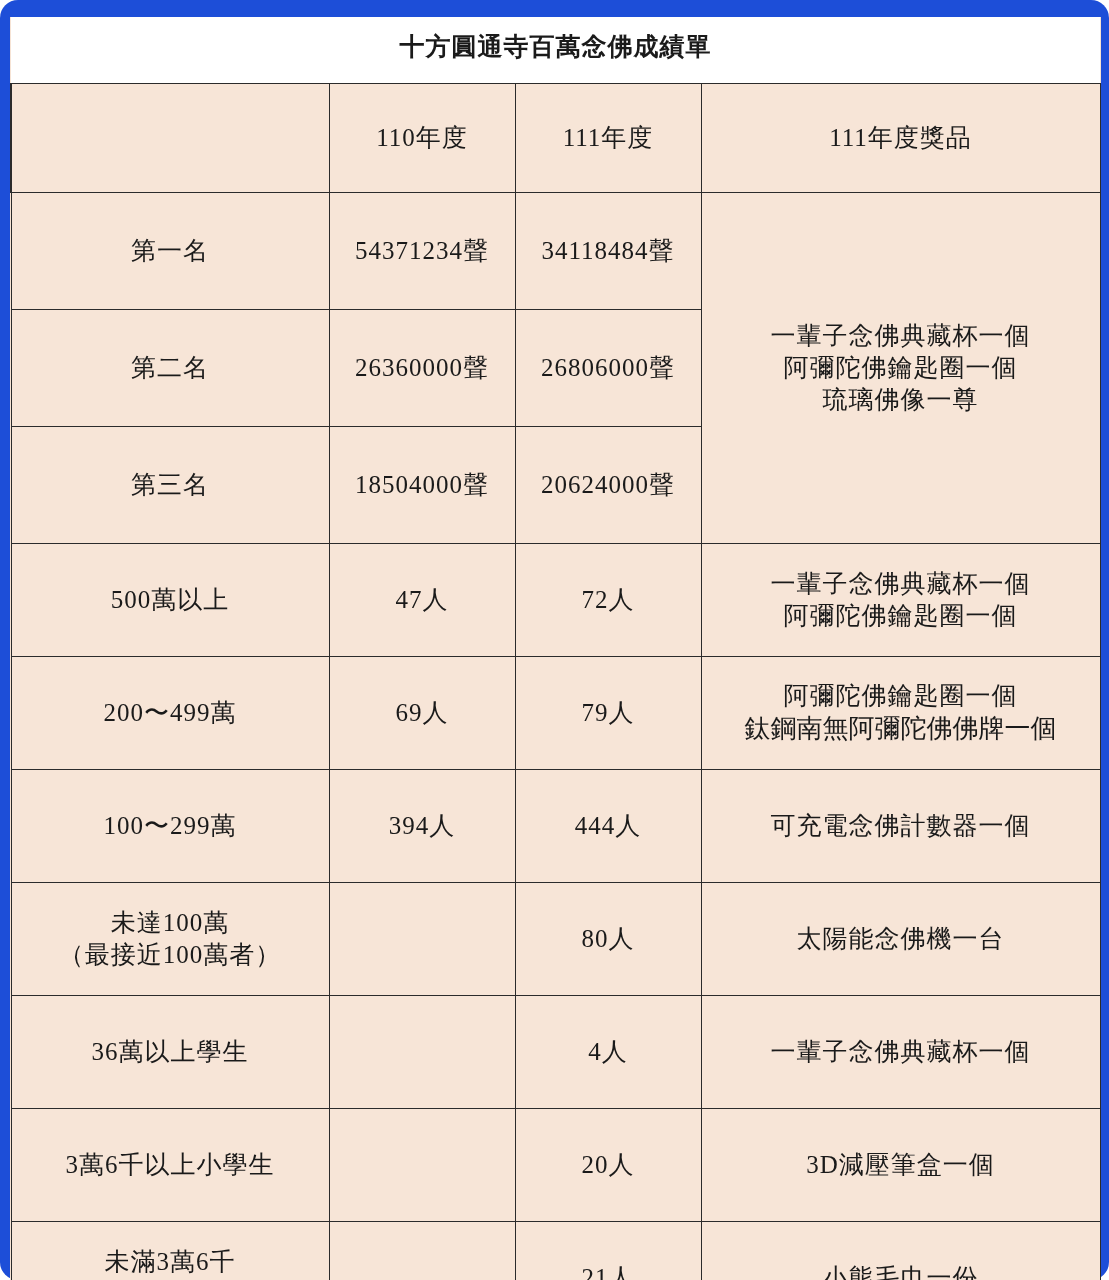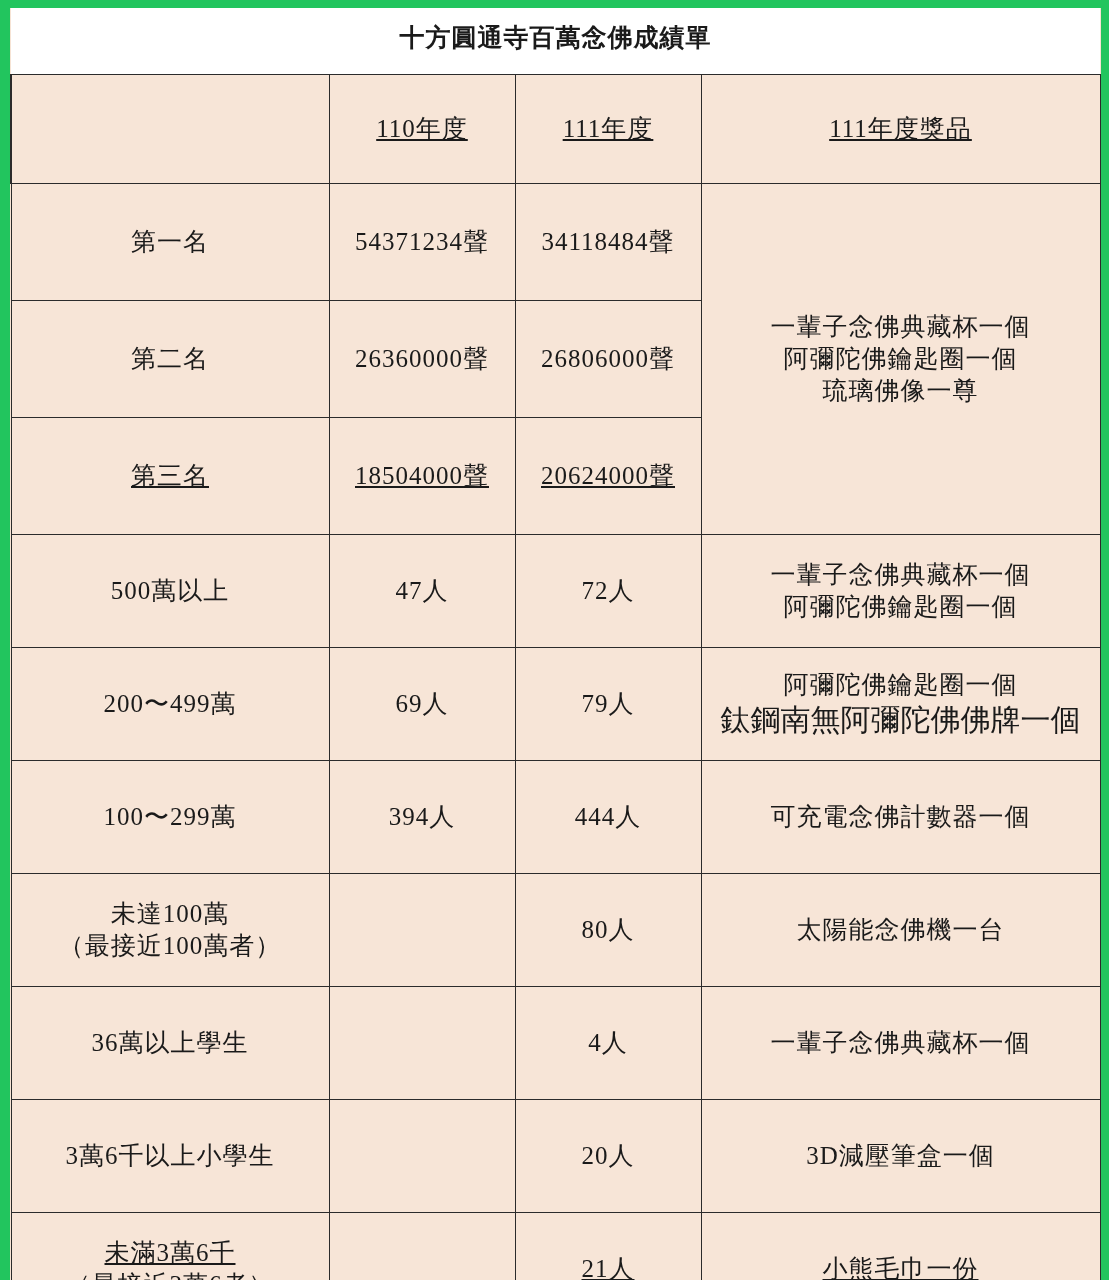--- a/index.html
+++ b/index.html
@@ -18,8 +18,9 @@
     width: 1109px;
     height: 1280px;
     box-sizing: border-box;
-    padding: 8px 10px 10px 10px;
-    background: #22c55e;
+    padding: 17px 10px 10px 10px;
+    background: #1d4ed8;
+    border-radius: 18px;
   }
   table.result-table {
     width: 1089px;

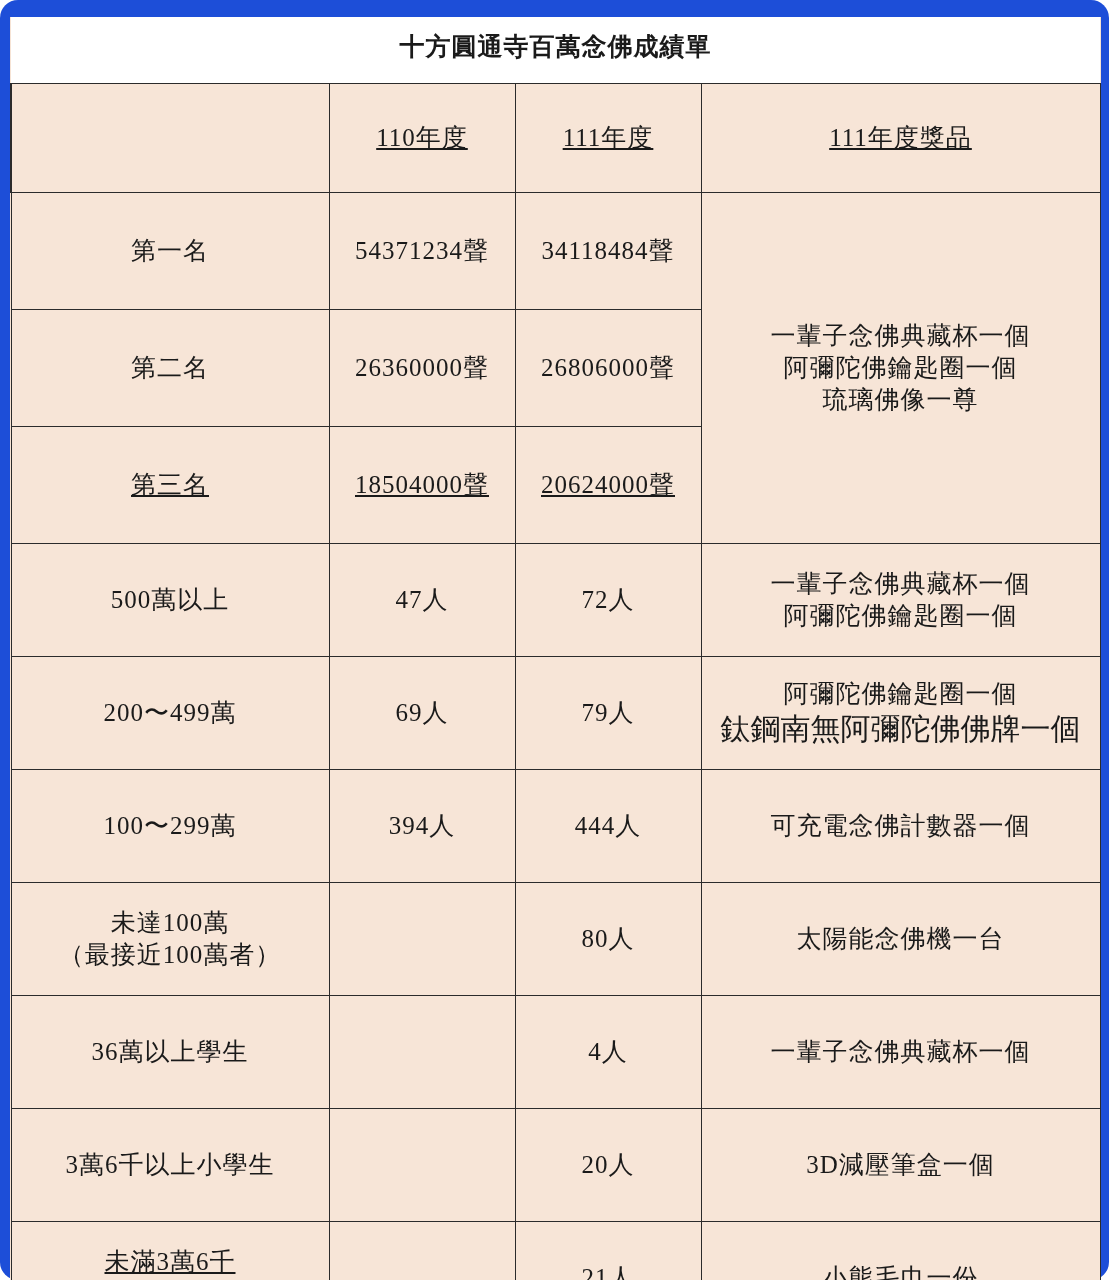--- a/index.html
+++ b/index.html
@@ -56,7 +56,6 @@
   }
   .thick-bottom td {
     border-bottom: 3px solid #1a1a1a;
-    text-decoration: underline;
   }
   .num-cell {
     text-align: right;

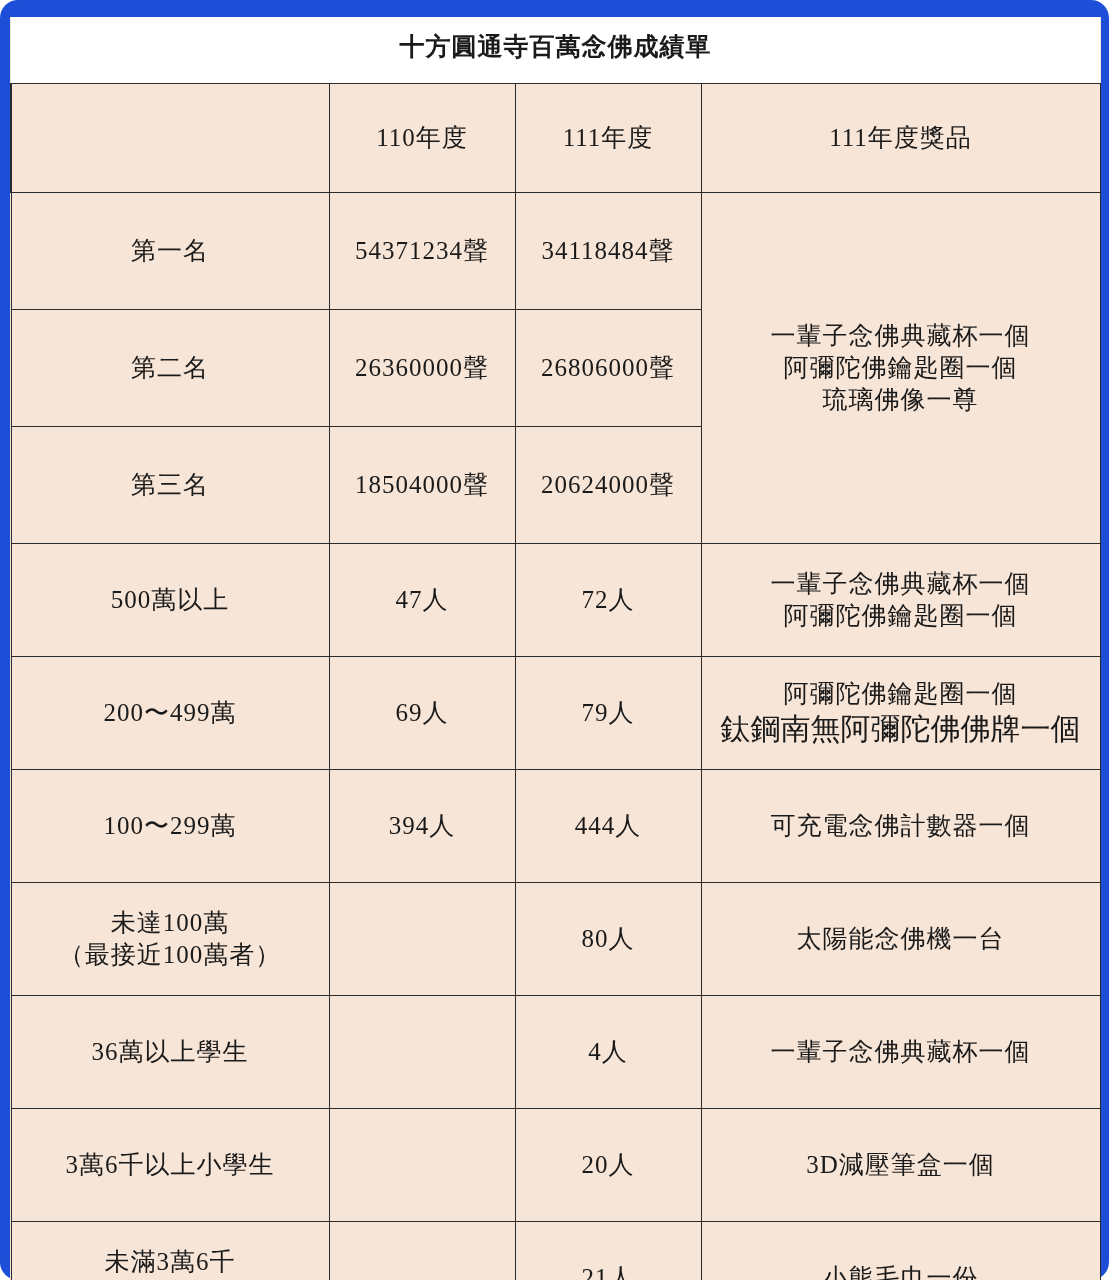--- a/index.html
+++ b/index.html
@@ -88,7 +88,7 @@
   .col-prize { width: 399px; }
   .row-med td { height: 92px; }
   .row-rank td { height: 96px; }
-  .fit-small { font-size: 30px; letter-spacing: 0px; }
+  .fit-small { font-size: 26px; letter-spacing: 0px; }
 </style>
 </head>
 <body>

